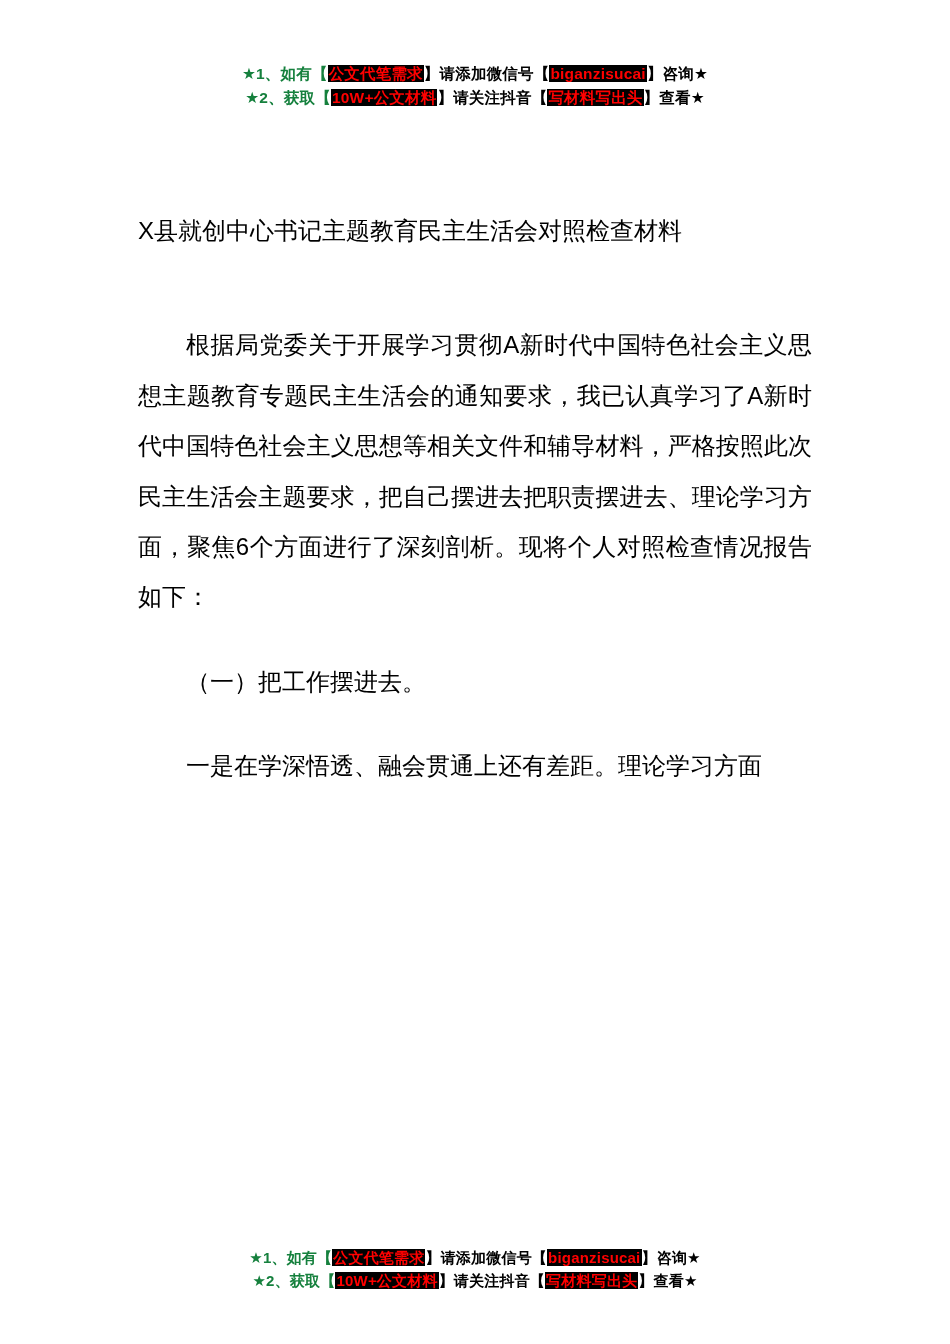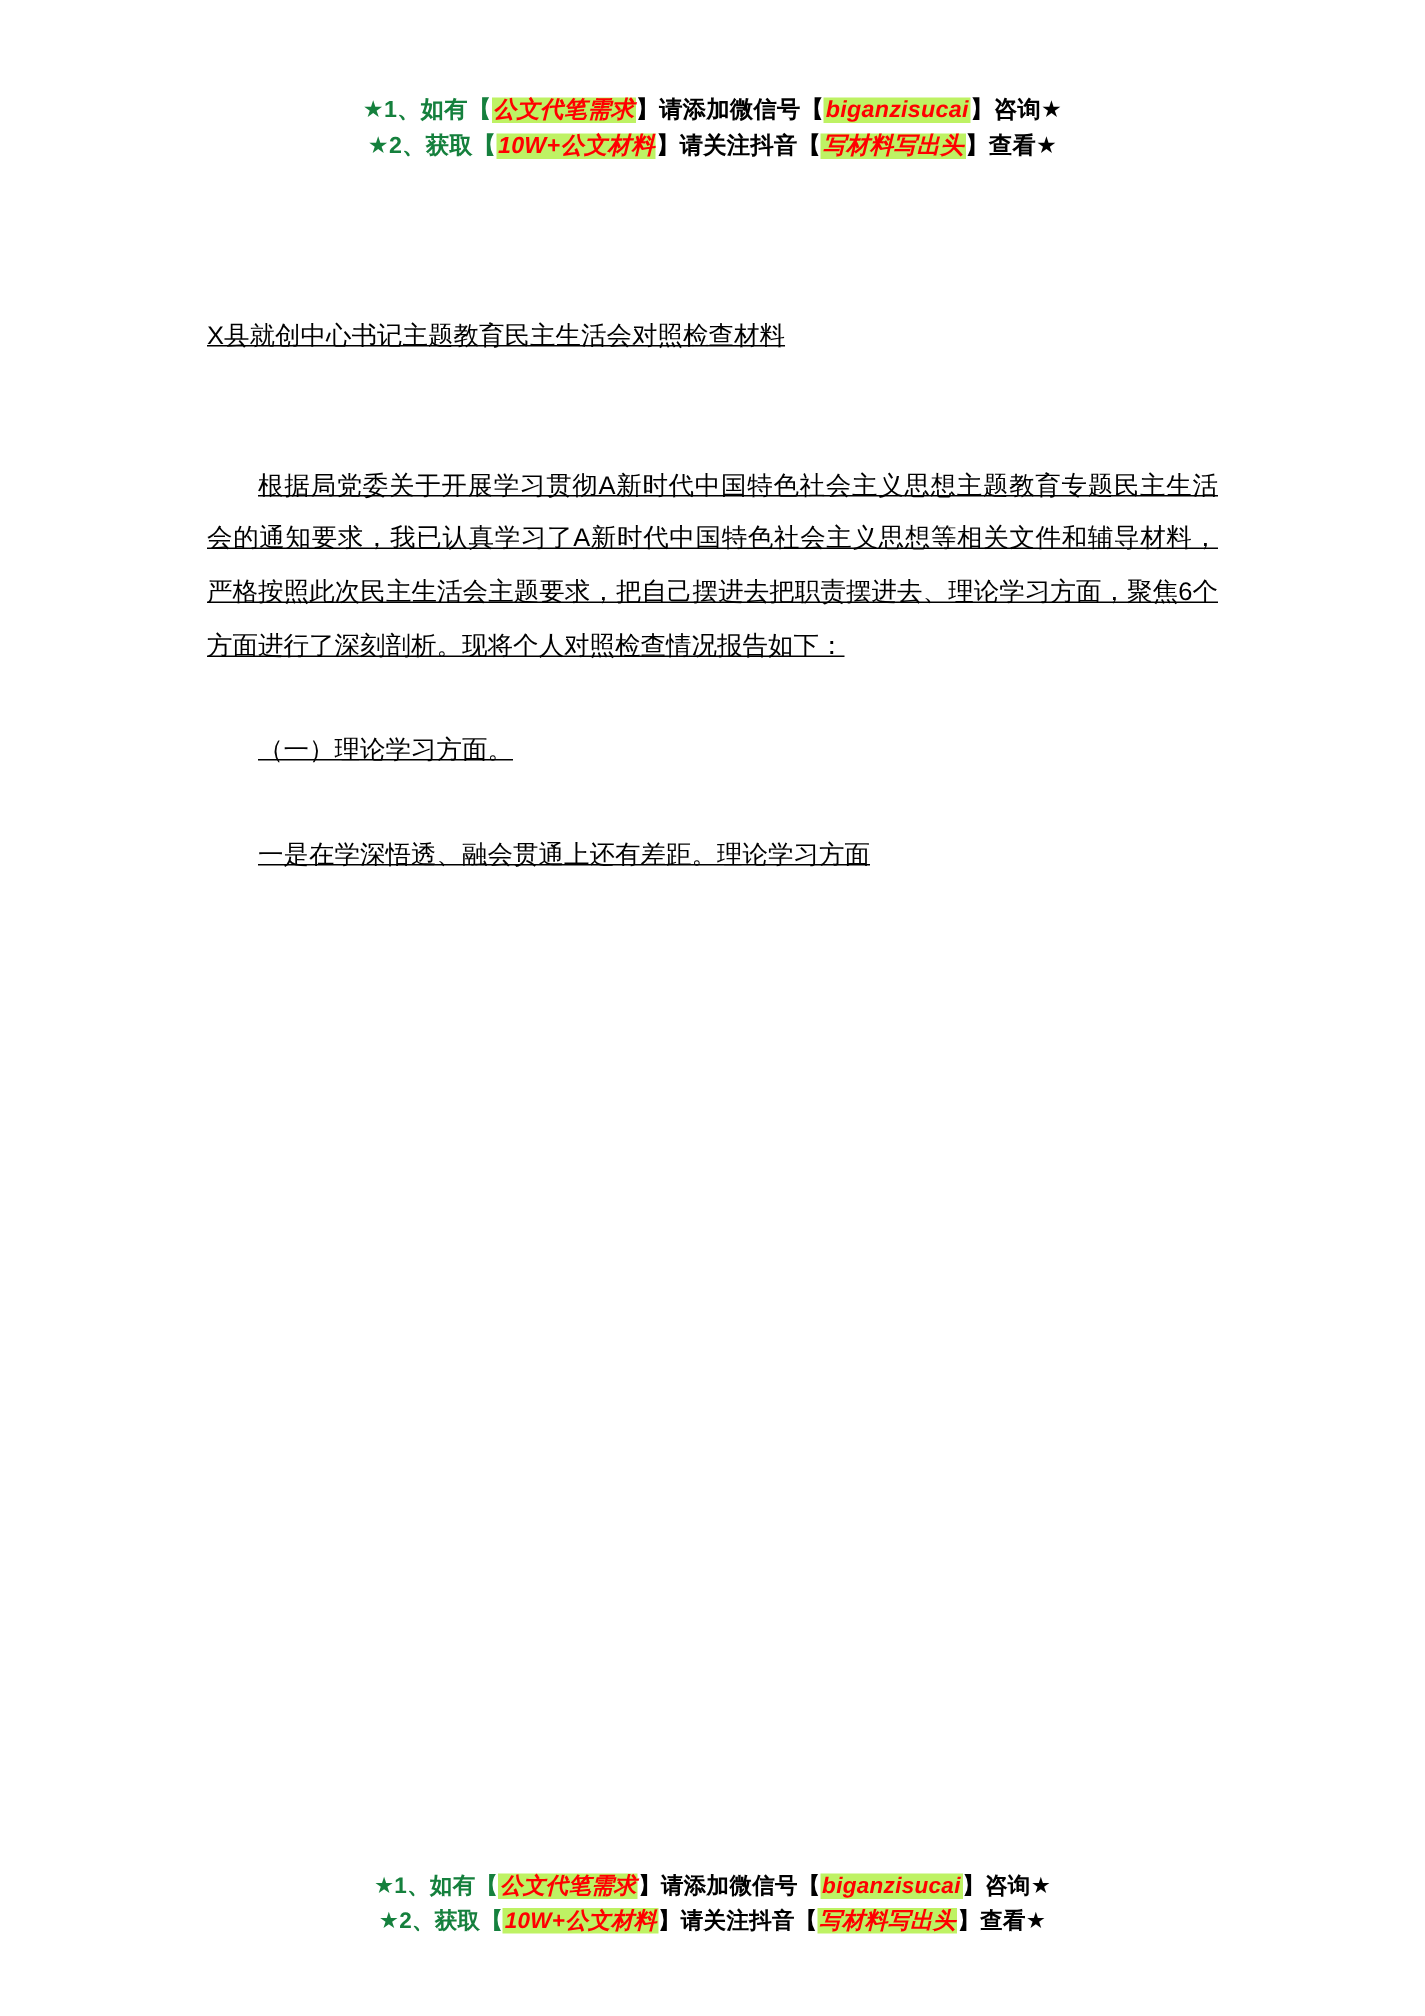--- a/index.html
+++ b/index.html
@@ -45,10 +45,9 @@
     white-space: nowrap;
   }
   .hl-red {
-    background: #bef264;
+    background: #000000;
     color: #ff0000;
     padding: 0 1px;
-    font-style: italic;
   }
   .hl-black {
     color: #000000;

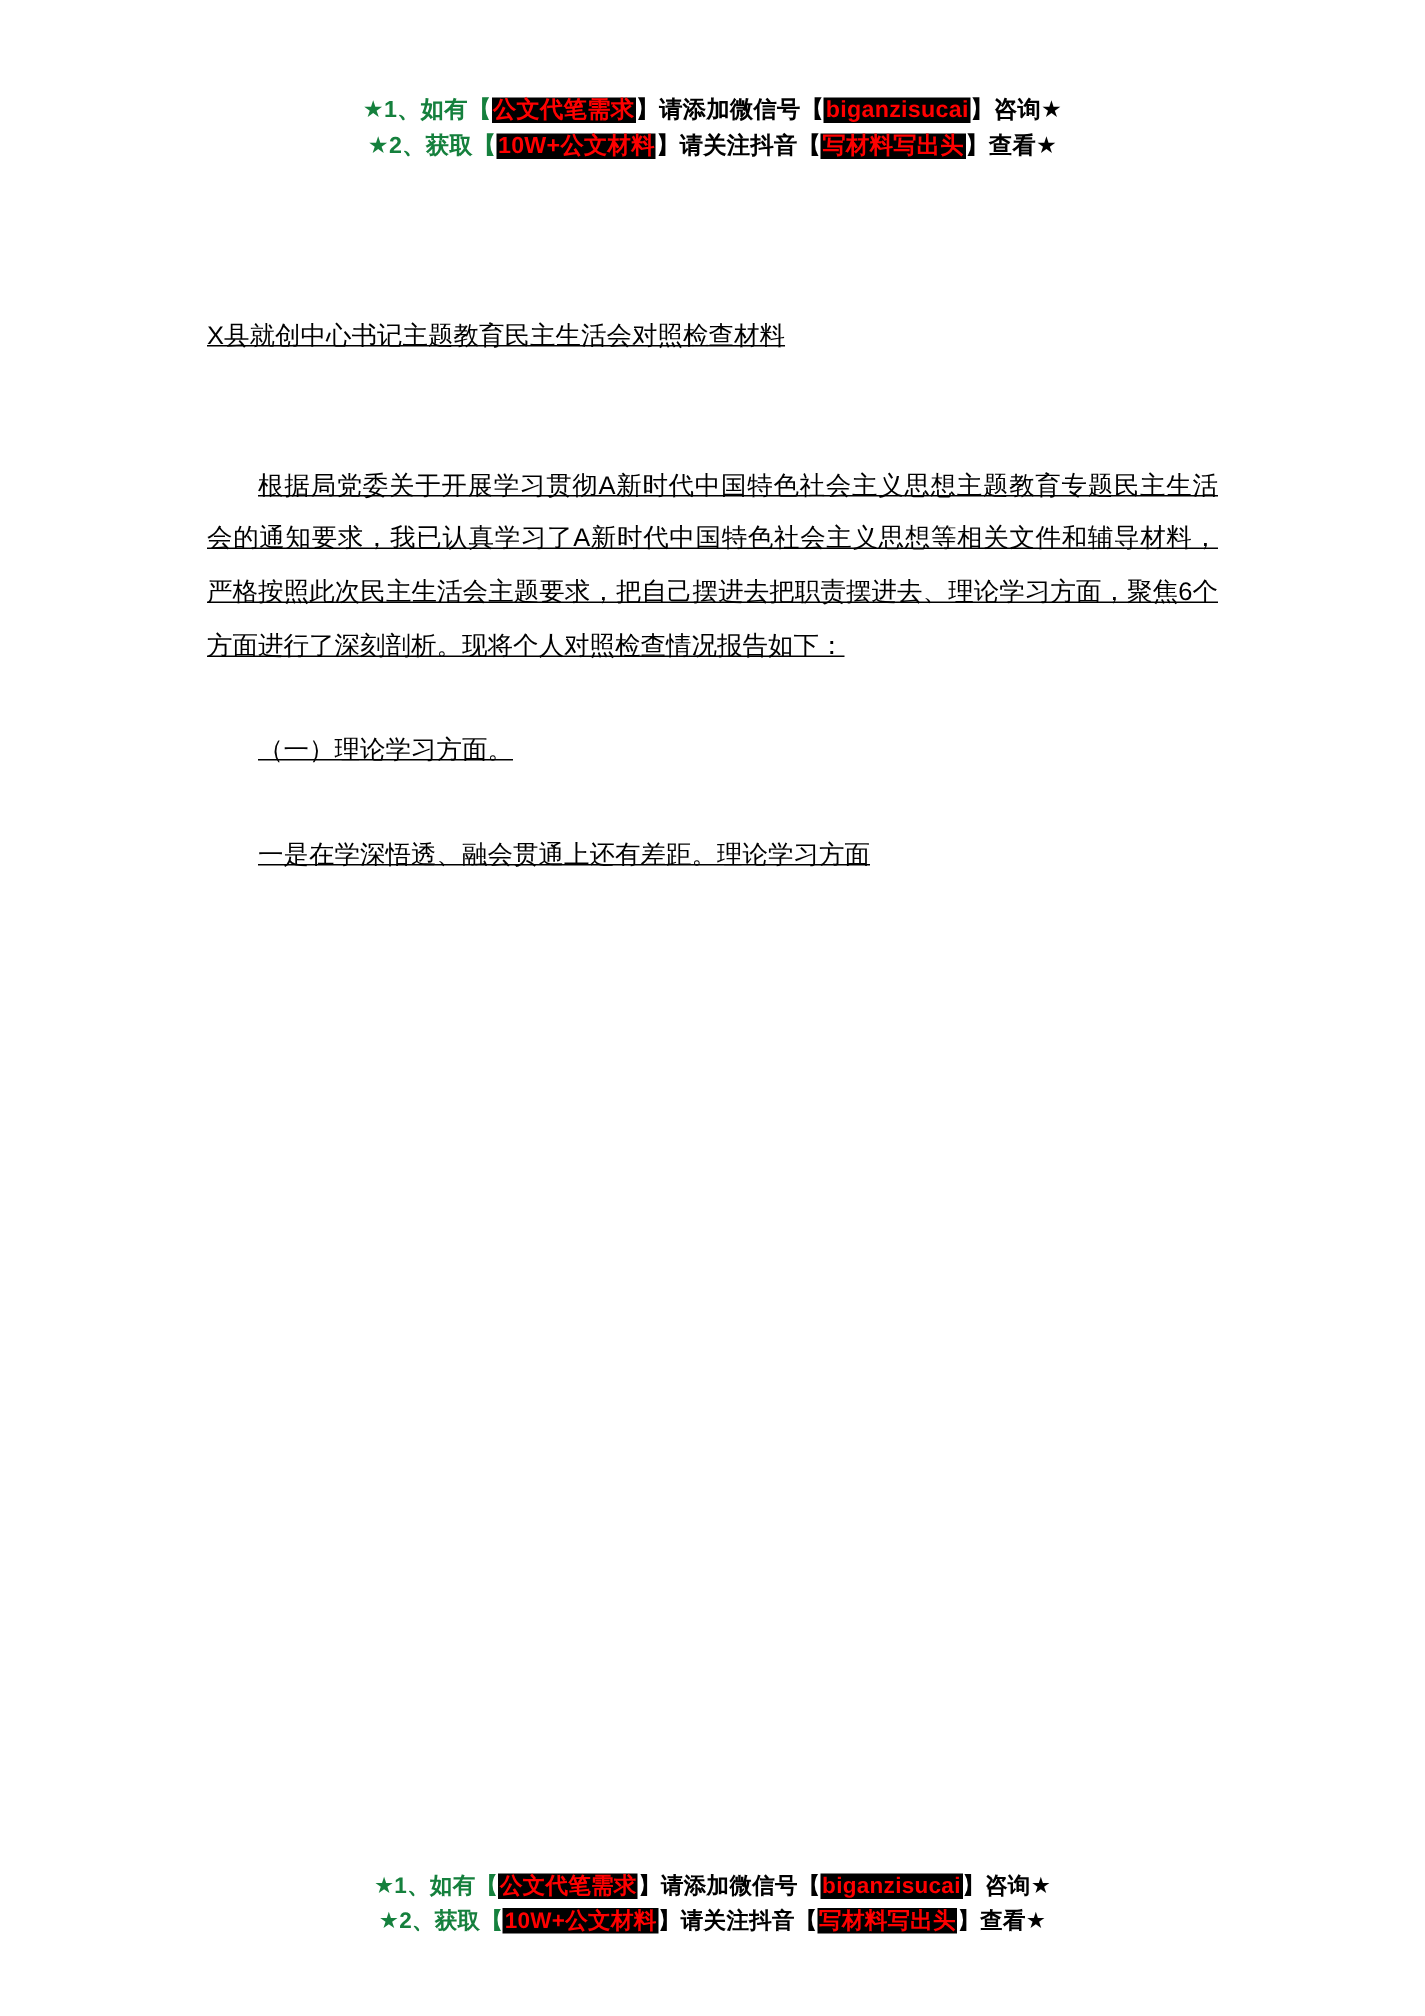--- a/index.html
+++ b/index.html
@@ -71,9 +71,8 @@
   
   .body-block {
     margin-top: 96px;
-    font-size: 17px;
+    font-size: 24px;
     line-height: 2.1;
-    text-decoration: underline;
   }
   .para {
     margin: 0 0 34px 0;

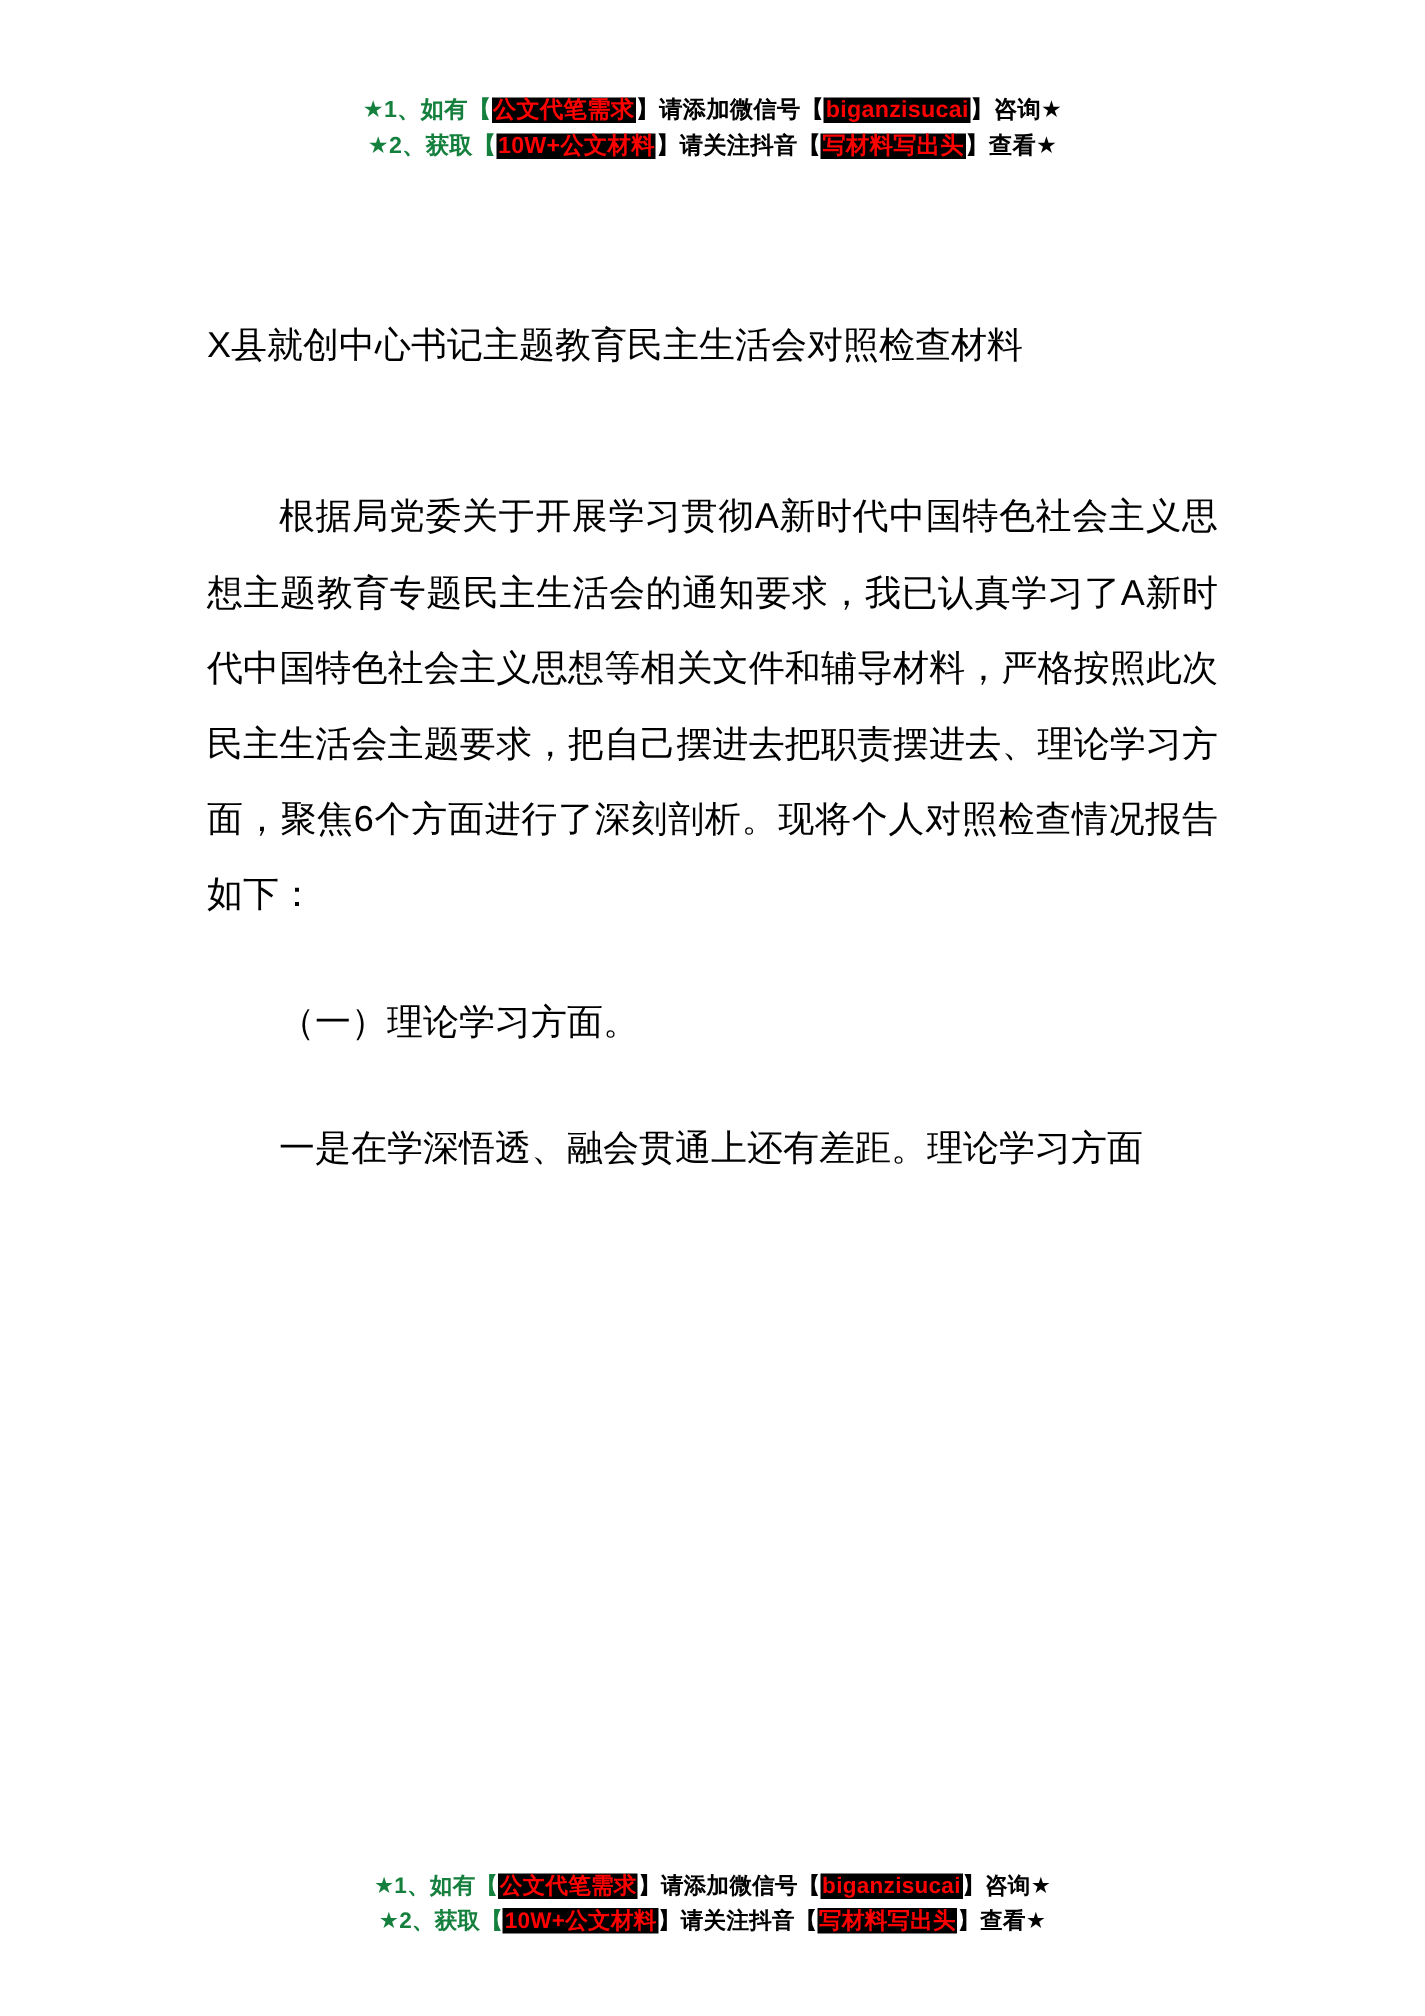--- a/index.html
+++ b/index.html
@@ -104,7 +104,7 @@
     <p class="para">X县就创中心书记主题教育民主生活会对照检查材料</p>
     <div class="spacer-lg"></div>
     <p class="para indent">根据局党委关于开展学习贯彻A新时代中国特色社会主义思想主题教育专题民主生活会的通知要求，我已认真学习了A新时代中国特色社会主义思想等相关文件和辅导材料，严格按照此次民主生活会主题要求，把自己摆进去把职责摆进去、理论学习方面，聚焦6个方面进行了深刻剖析。现将个人对照检查情况报告如下：</p>
-    <p class="para indent">（一）理论学习方面。</p>
+    <p class="para indent">（一）把工作摆进去。</p>
     <p class="para indent">一是在学深悟透、融会贯通上还有差距。理论学习方面</p>
   </div>
 

